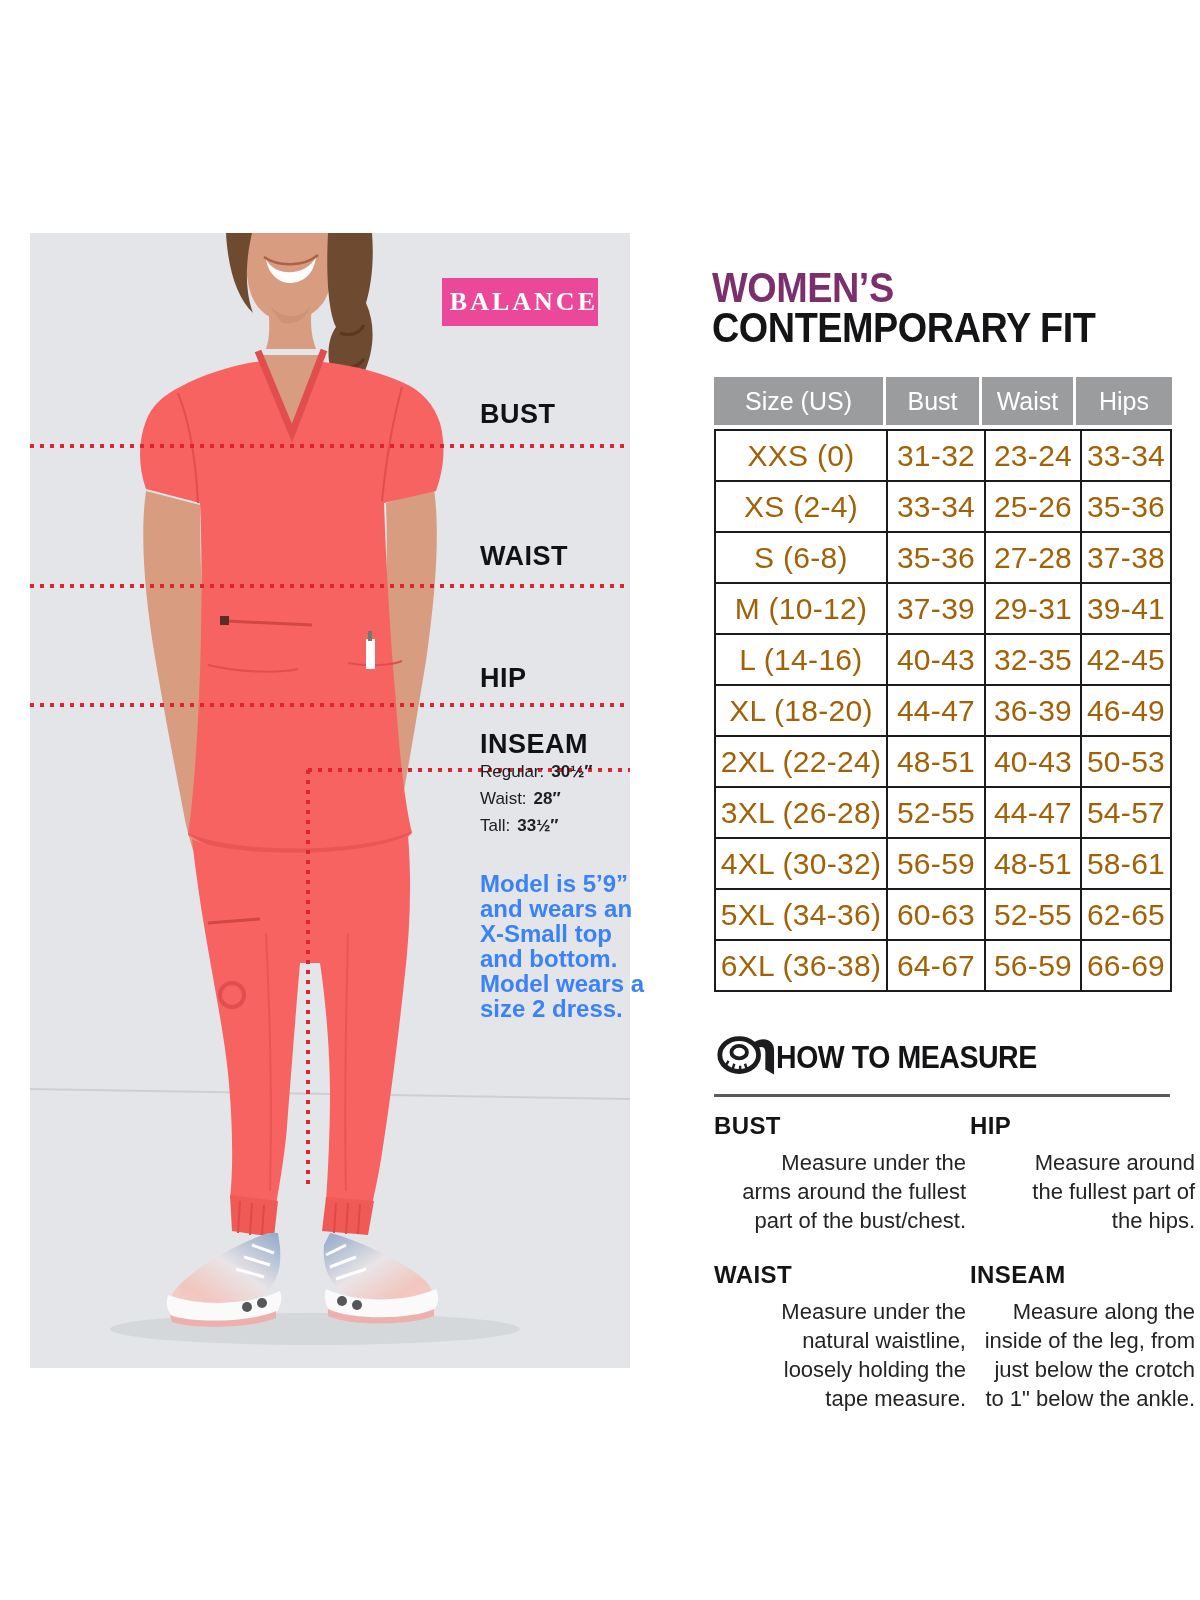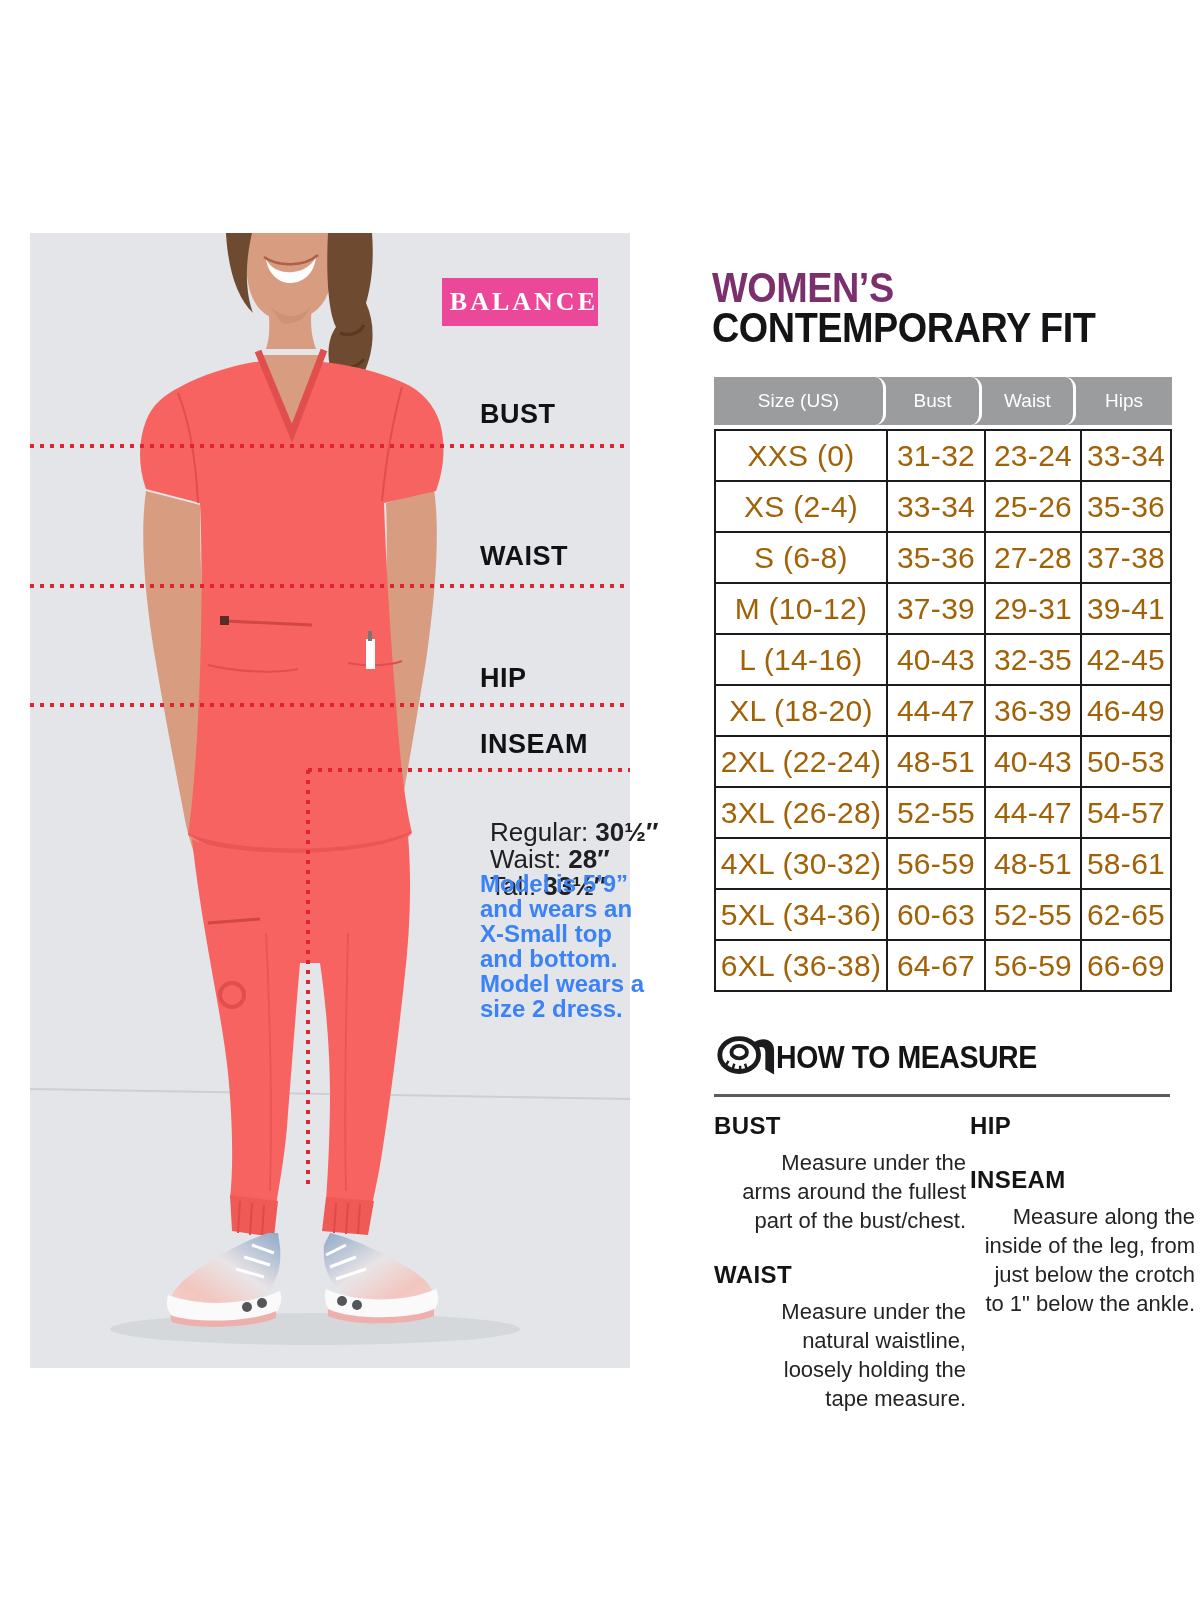--- a/index.html
+++ b/index.html
@@ -40,7 +40,7 @@
   .thead{position:absolute;left:714px;top:377px;width:458px;height:48px;background:#9b9c9e;
          display:flex;}
   .thead .th{display:flex;align-items:center;justify-content:center;color:#ffffff;
-             font-size:19px;box-sizing:border-box;border-radius:11px;}
+             font-size:25px;box-sizing:border-box;}
   .thead .th:not(:last-child){border-right:3px solid #ffffff;}
   .th.c0{width:172px;} .th.c1{width:96px;} .th.c2{width:94px;} .th.c3{flex:1;}
 

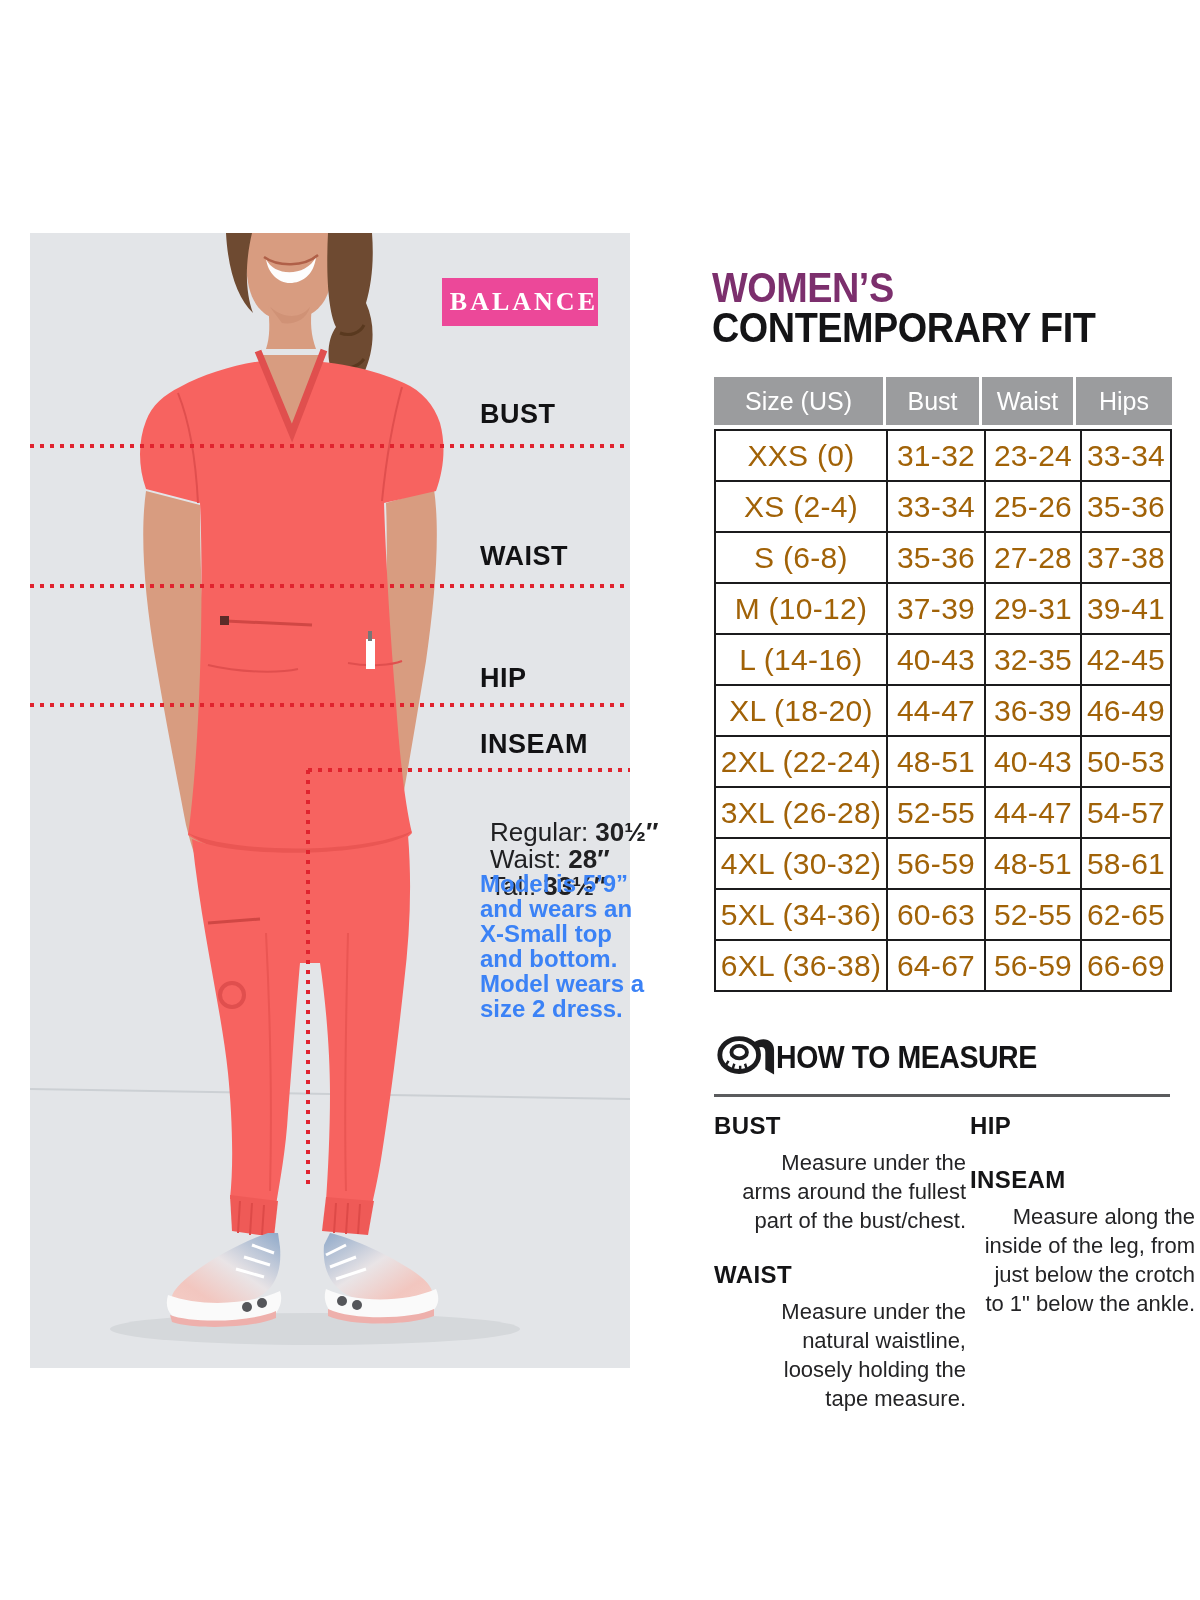--- a/index.html
+++ b/index.html
@@ -24,7 +24,7 @@
   .dotted-v{position:absolute;width:4px;
             background-image:repeating-linear-gradient(to bottom,#e0232e 0 4px,transparent 4px 10px);}
 
-  .inseam-details{position:absolute;left:480px;top:817px;font-size:26px;color:#202022;margin-left:10px;}
+  .inseam-details{position:absolute;left:480px;top:762px;font-size:17px;color:#202022;}
   .inseam-details .row{height:27px;display:flex;gap:7px;align-items:baseline;}
   .inseam-details b{font-weight:700;}
 

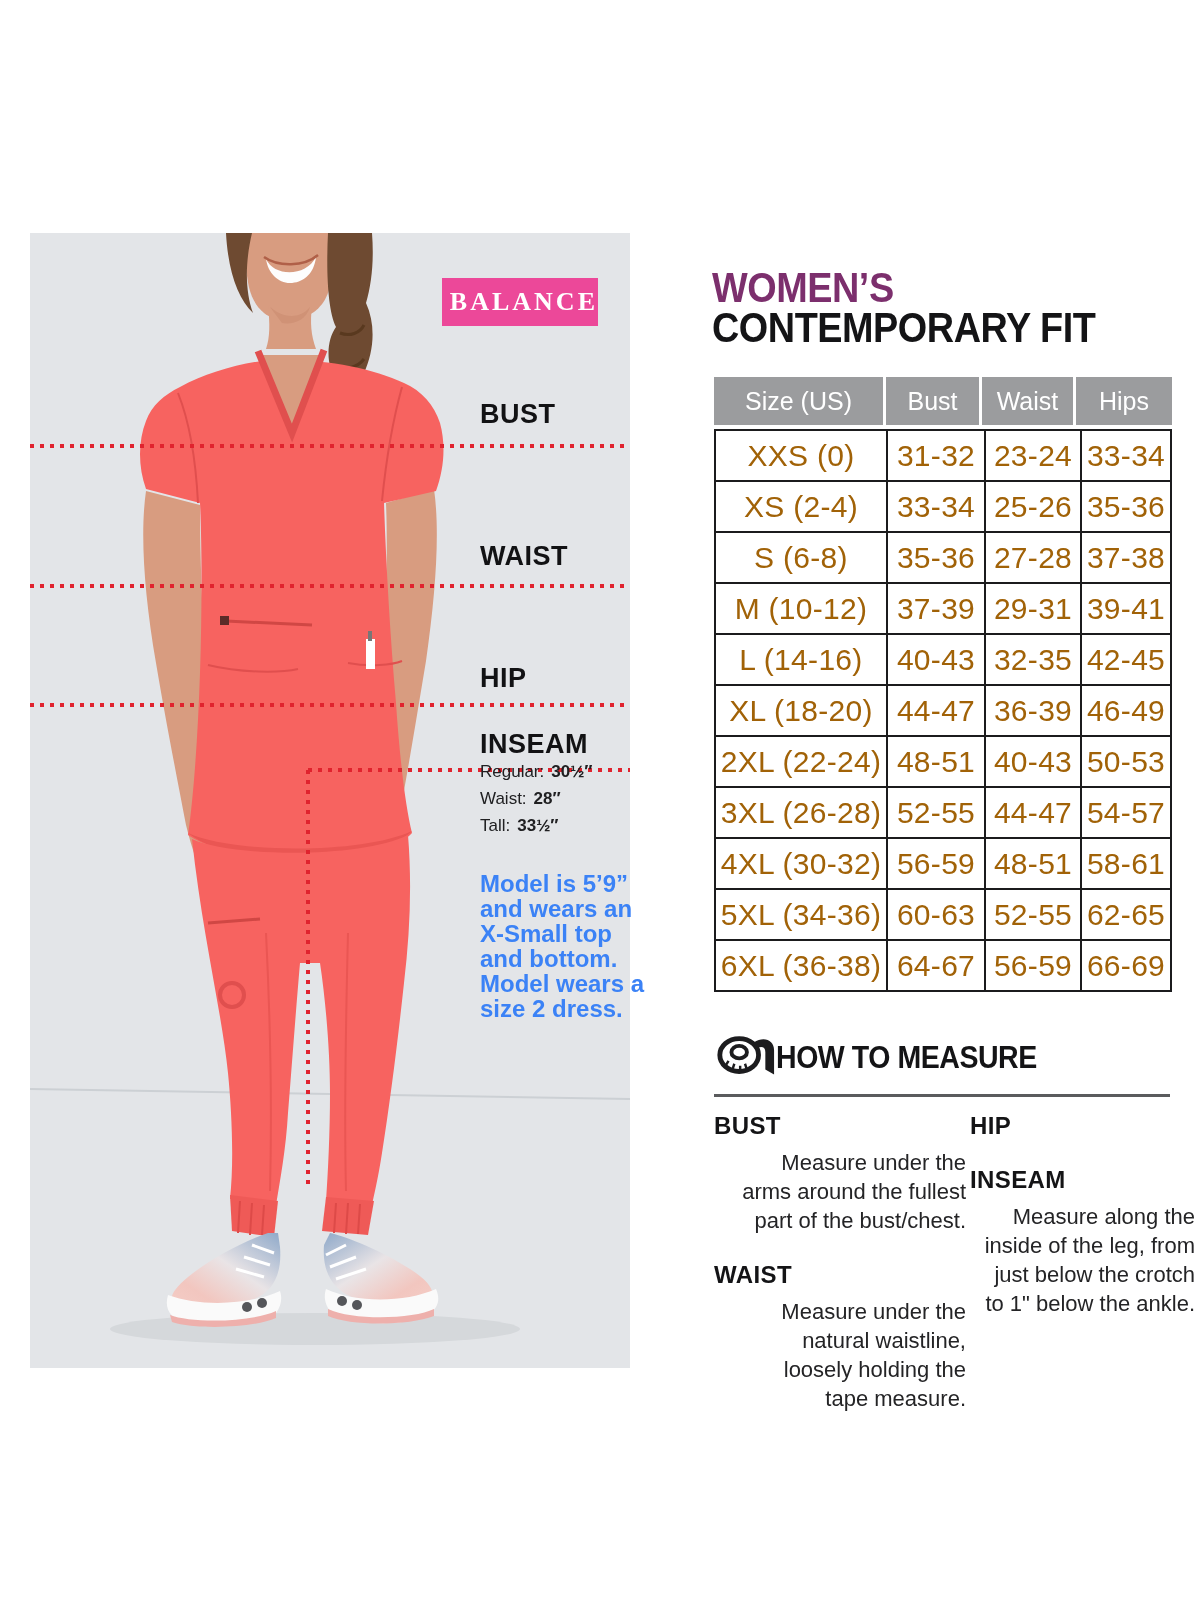--- a/index.html
+++ b/index.html
@@ -301,6 +301,9 @@
   <div class="measure-col right">
     <div class="mblock">
       <div class="mtitle">HIP</div>
+      <div class="mbody">Measure around
+the fullest part of
+the hips.</div>
     </div>
     <div class="mblock">
       <div class="mtitle">INSEAM</div>

